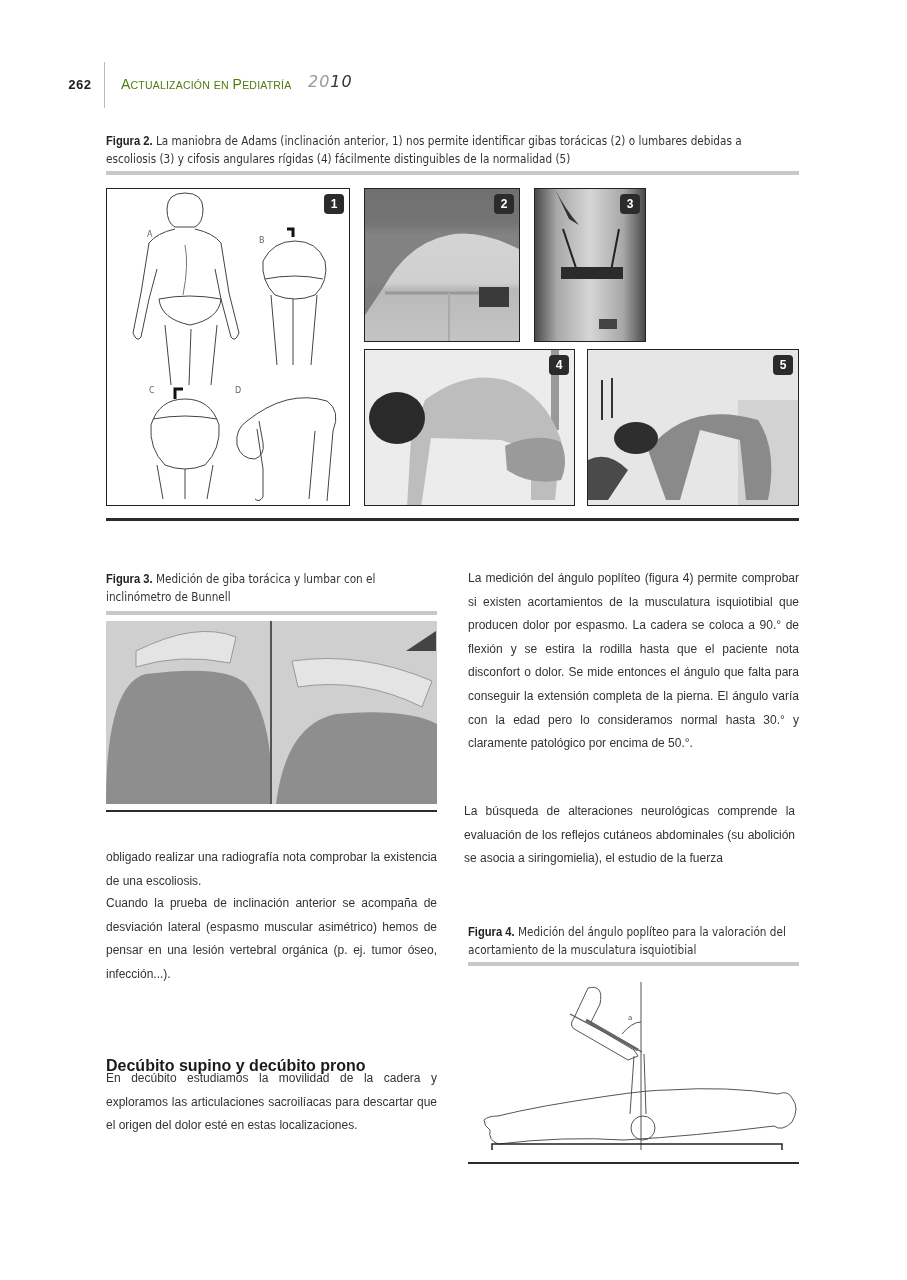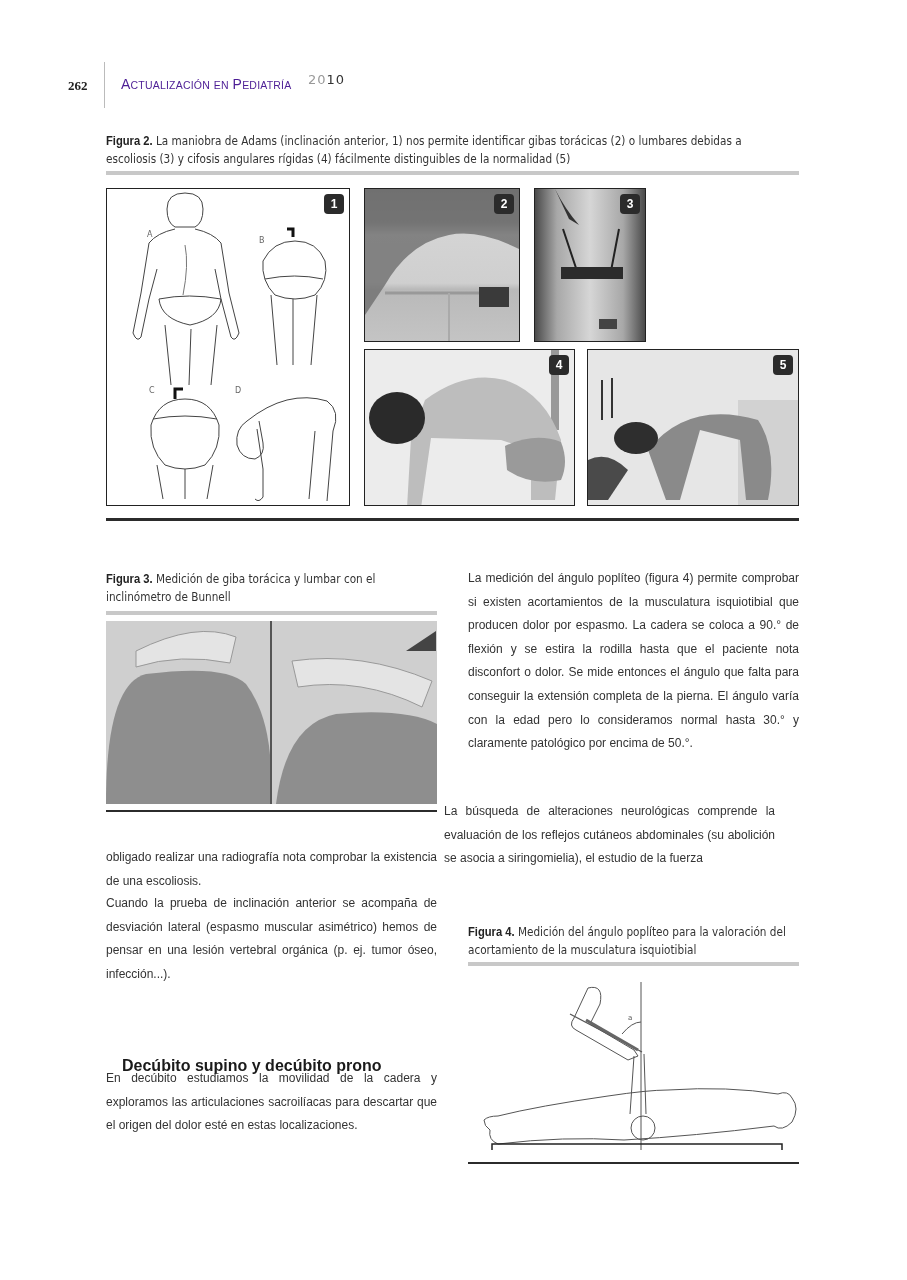--- a/index.html
+++ b/index.html
@@ -7,7 +7,7 @@
   .abs { position: absolute; }
 
   
-  .page-num { left: 68px; top: 78px; font-family: Liberation Serif, serif; font-weight: bold; font-size: 13px; color: #222; }
+  .page-num { left: 68px; top: 78px; font-family: Liberation Mono, monospace; font-weight: bold; font-size: 13px; color: #222; }
   .header-rule { left: 104px; top: 62px; width: 1px; height: 46px; background: #bbb; }
   .header-title { left: 121px; top: 76px; font-family: "Liberation Sans", sans-serif; font-size: 13px; color: #4c1d95; letter-spacing: 0.2px; }
   .header-title .big { font-size: 14px; }

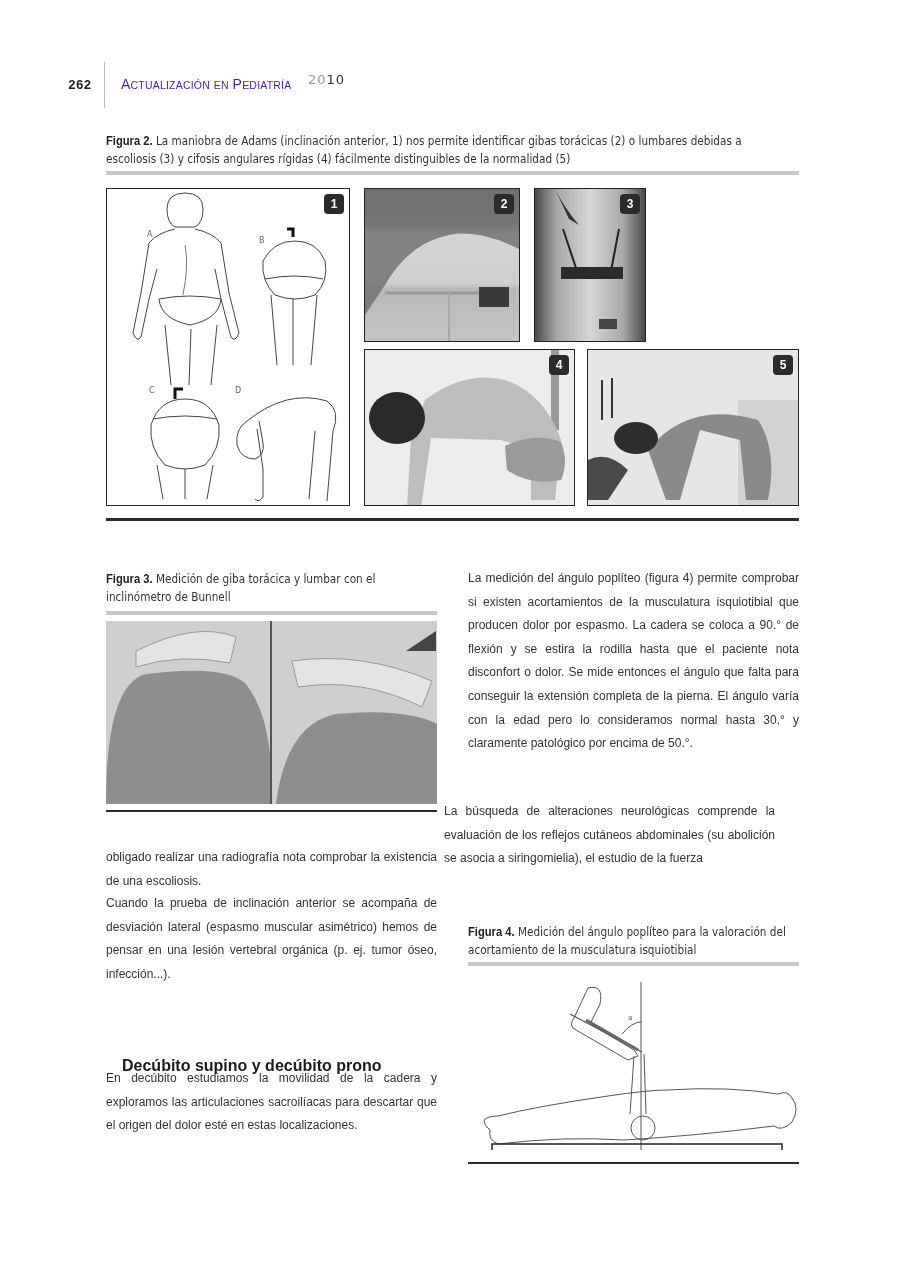--- a/index.html
+++ b/index.html
@@ -9,7 +9,7 @@
   
   .page-num { left: 68px; top: 78px; font-family: Liberation Mono, monospace; font-weight: bold; font-size: 13px; color: #222; }
   .header-rule { left: 104px; top: 62px; width: 1px; height: 46px; background: #bbb; }
-  .header-title { left: 121px; top: 76px; font-family: "Liberation Sans", sans-serif; font-size: 13px; color: #4c1d95; letter-spacing: 0.2px; }
+  .header-title { left: 121px; top: 76px; font-family: "Liberation Sans", sans-serif; font-size: 13px; color: #4d7c0f; letter-spacing: 0.2px; }
   .header-title .big { font-size: 14px; }
   .header-title .small { font-size: 10.5px; }
   .header-year { left: 308px; top: 72px; font-family: "DejaVu Sans", sans-serif; font-size: 13px; color: #999; letter-spacing: 1px; }

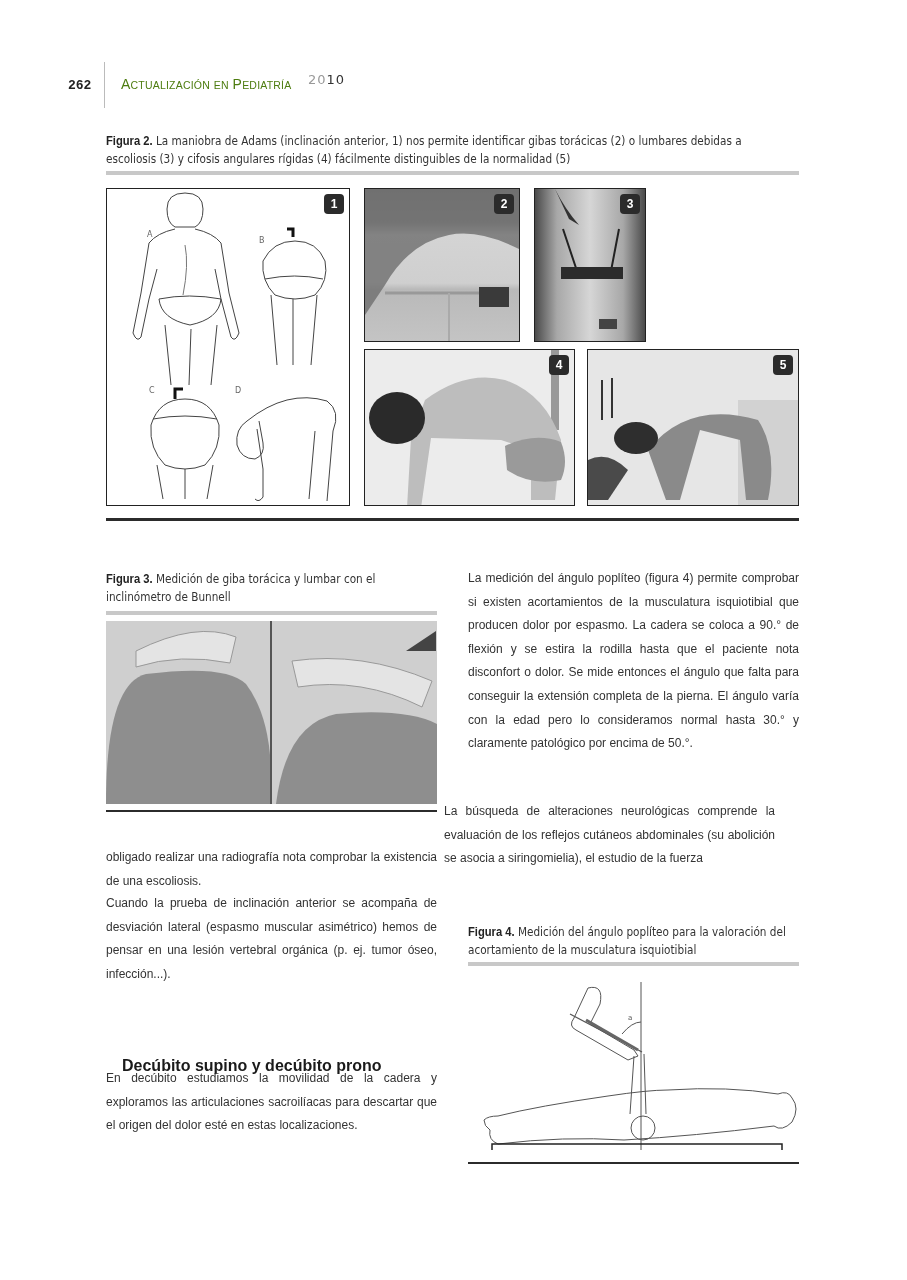--- a/index.html
+++ b/index.html
@@ -12,7 +12,7 @@
   .header-title { left: 121px; top: 76px; font-family: "Liberation Sans", sans-serif; font-size: 13px; color: #4d7c0f; letter-spacing: 0.2px; }
   .header-title .big { font-size: 14px; }
   .header-title .small { font-size: 10.5px; }
-  .header-year { left: 308px; top: 72px; font-family: "DejaVu Sans", sans-serif; font-size: 13px; color: #999; letter-spacing: 1px; }
+  .header-year { left: 308px; top: 72px; font-family: "DejaVu Sans", sans-serif; font-style: italic; font-size: 16px; color: #999; letter-spacing: 1px; }
   .header-year .dark { color: #333; }
 
   

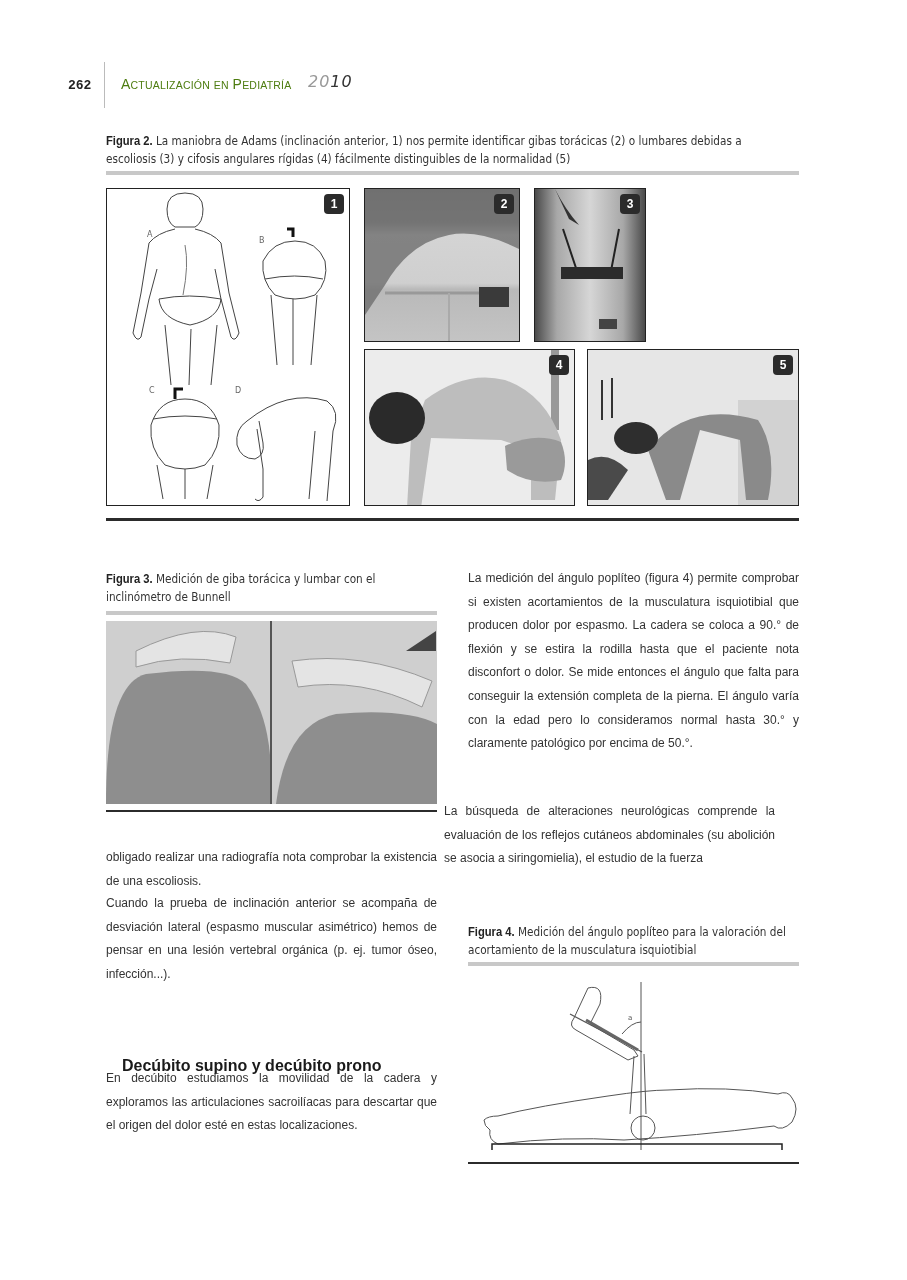--- a/index.html
+++ b/index.html
@@ -157,7 +157,7 @@
 <div class="abs body-text" style="left:468px; top:567px; width:331px;">
   <p>La medición del ángulo poplíteo (figura 4) permite comprobar si existen acortamientos de la musculatura isquiotibial que producen dolor por espasmo. La cadera se coloca a 90.° de flexión y se estira la rodilla hasta que el paciente nota disconfort o dolor. Se mide entonces el ángulo que falta para conseguir la extensión completa de la pierna. El ángulo varía con la edad pero lo consideramos normal hasta 30.° y claramente patológico por encima de 50.°.</p>
 </div>
-<div class="abs body-text" style="left:444px; top:800px; width:331px;">
+<div class="abs body-text" style="left:464px; top:800px; width:331px;">
   <p>La búsqueda de alteraciones neurológicas comprende la evaluación de los reflejos cutáneos abdominales (su abolición se asocia a siringomielia), el estudio de la fuerza</p>
 </div>
 

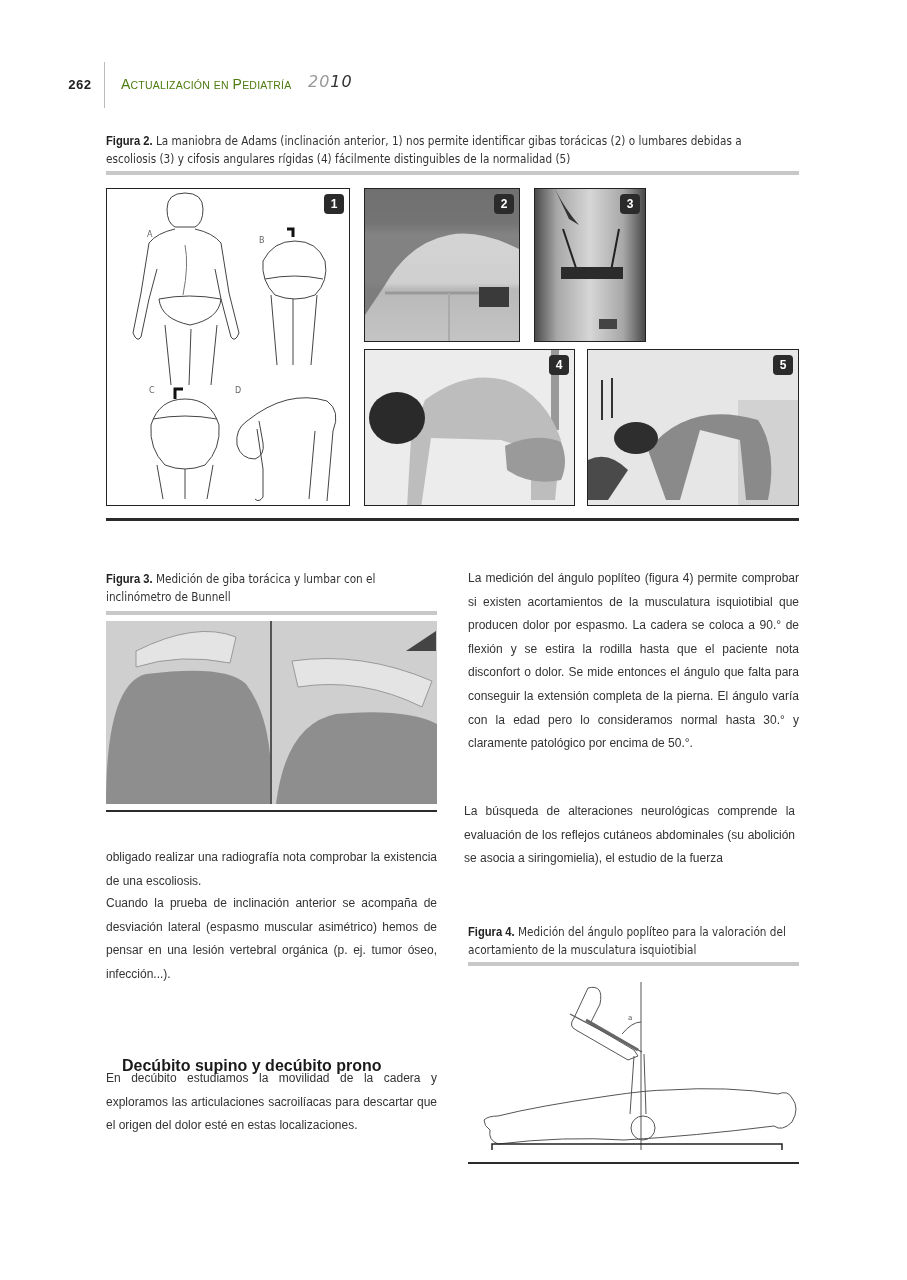--- a/index.html
+++ b/index.html
@@ -149,7 +149,7 @@
 <div class="abs body-text" style="left:106px; top:892px; width:331px;">
   <p>Cuando la prueba de inclinación anterior se acompaña de desviación lateral (espasmo muscular asimétrico) hemos de pensar en una lesión vertebral orgánica (p. ej. tumor óseo, infección...).</p>
 </div>
-<div class="abs section-heading" style="left:106px; top:1057px;margin-left:16px;">Decúbito supino y decúbito prono</div>
+<div class="abs section-heading" style="left:106px; top:1057px;">Decúbito supino y decúbito prono</div>
 <div class="abs body-text" style="left:106px; top:1067px; width:331px;">
   <p>En decúbito estudiamos la movilidad de la cadera y exploramos las articulaciones sacroilíacas para descartar que el origen del dolor esté en estas localizaciones.</p>
 </div>

